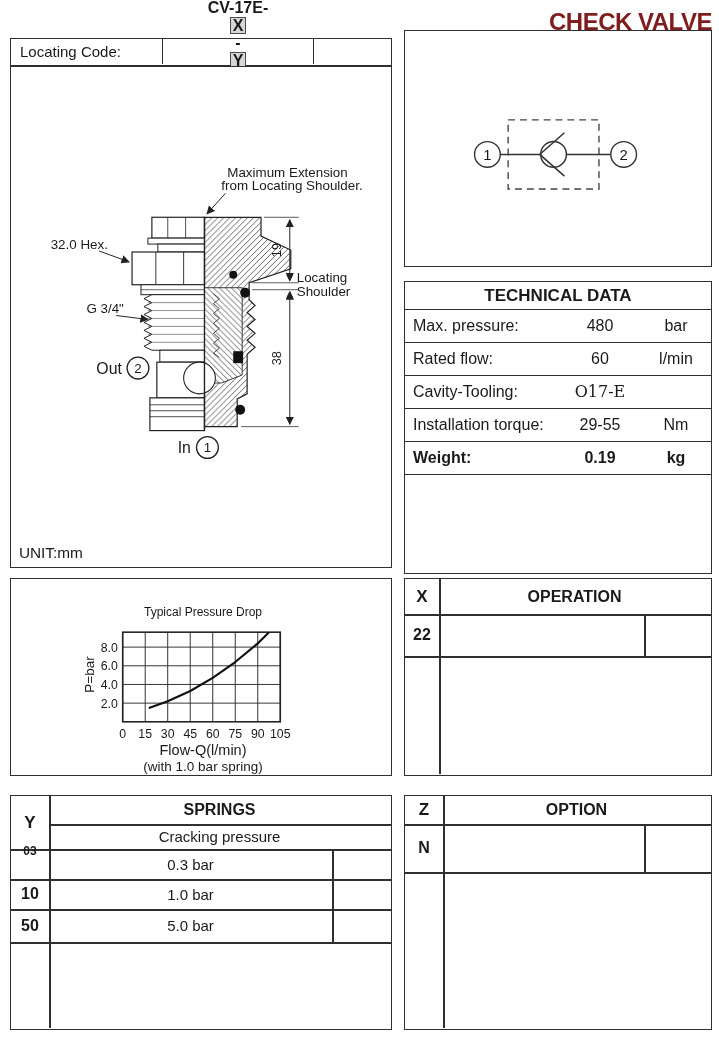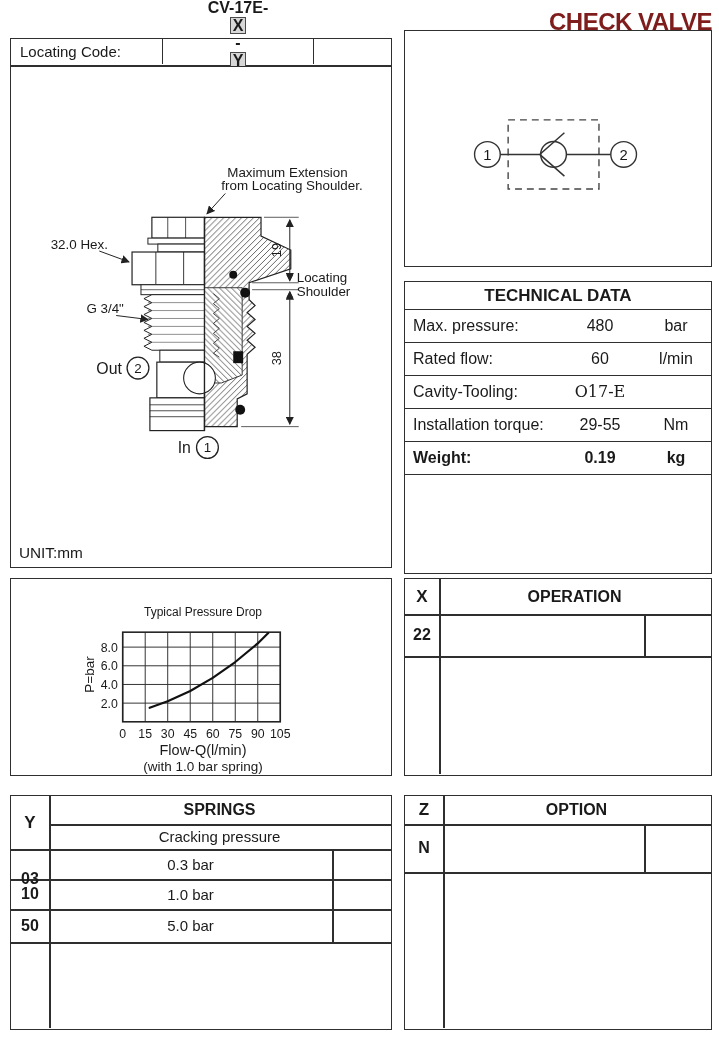--- a/index.html
+++ b/index.html
@@ -240,7 +240,7 @@
     <div class="cell b" style="left:0;top:0;width:38px;height:53px;font-size:17px;">Y</div>
     <div class="cell" style="left:38px;top:28px;width:341px;height:25px;font-size:15px;">Cracking pressure</div>
     <div class="cell b" style="left:38px;top:0;width:341px;height:28px;font-size:16px;">SPRINGS</div>
-    <div class="cell b" style="left:0;top:68px;width:38px;height:30px;font-size:16px;">03</div>
+    <div class="cell b" style="left:0;top:40px;width:38px;height:30px;font-size:12px;">03</div>
     <div class="cell" style="left:38px;top:53px;width:283px;height:30px;font-size:15px;">0.3 bar</div>
     <div class="cell b" style="left:0;top:83px;width:38px;height:30px;font-size:16px;">10</div>
     <div class="cell" style="left:38px;top:83px;width:283px;height:30px;font-size:15px;">1.0 bar</div>

